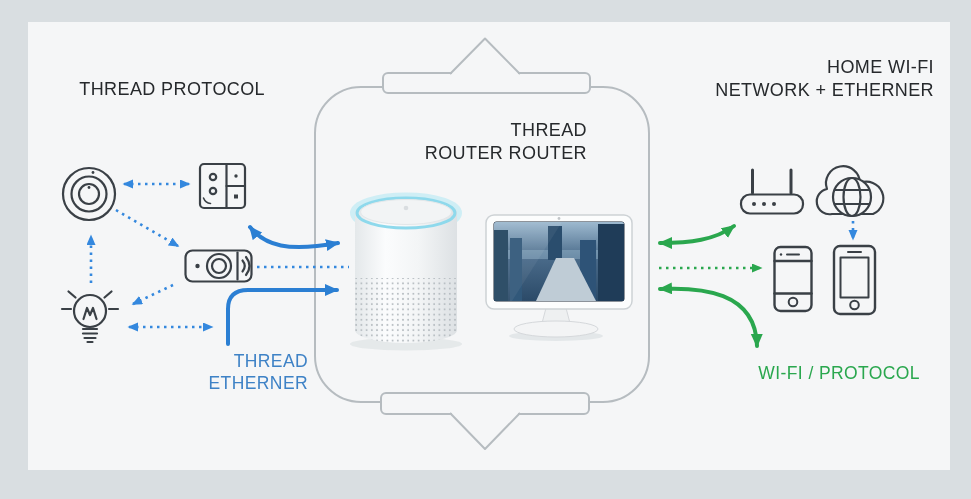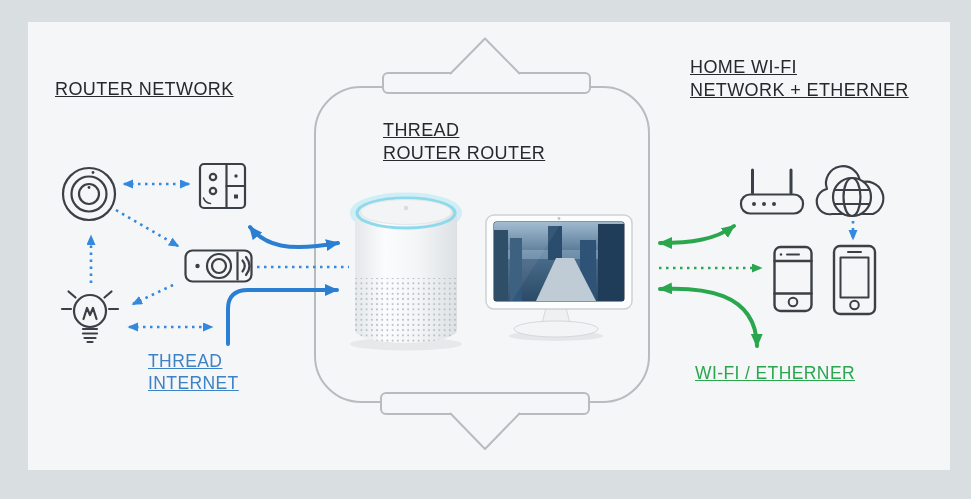--- a/index.html
+++ b/index.html
@@ -14,10 +14,9 @@
   }
   svg.art{position:absolute;left:0;top:0;display:block}
   .label{
-    position:absolute;text-align:left;
+    position:absolute;text-align:right;
     color:#26292c;font-size:18px;letter-spacing:.4px;line-height:23px;
     user-select:none;
-    text-decoration:underline;
   }
   .label span{display:block}
   .label.blue{color:#3e82c6}

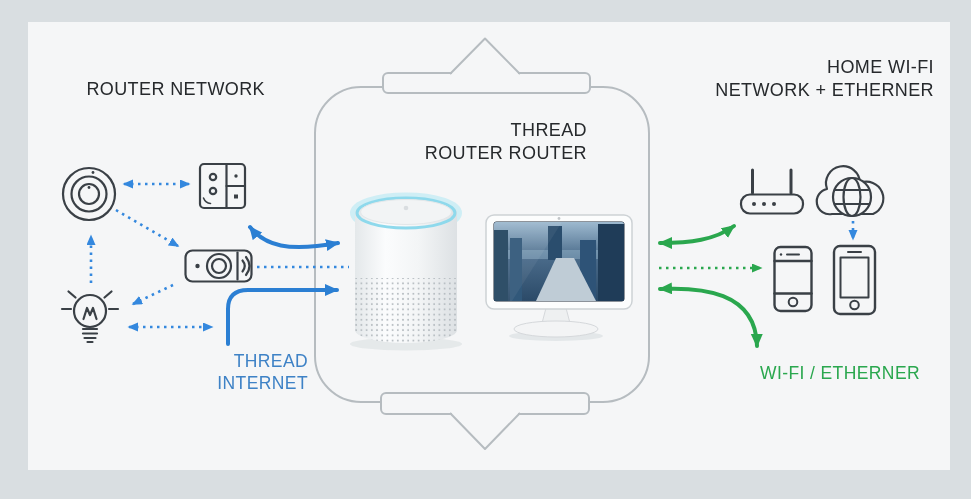--- a/index.html
+++ b/index.html
@@ -33,7 +33,7 @@
 <div class="panel"></div>
 
 <div class="label" id="thread-network-title">
-  <span>ROUTER NETWORK</span>
+  <span>THREAD PROTOCOL</span>
 </div>
 
 <div class="label" id="border-router-title">

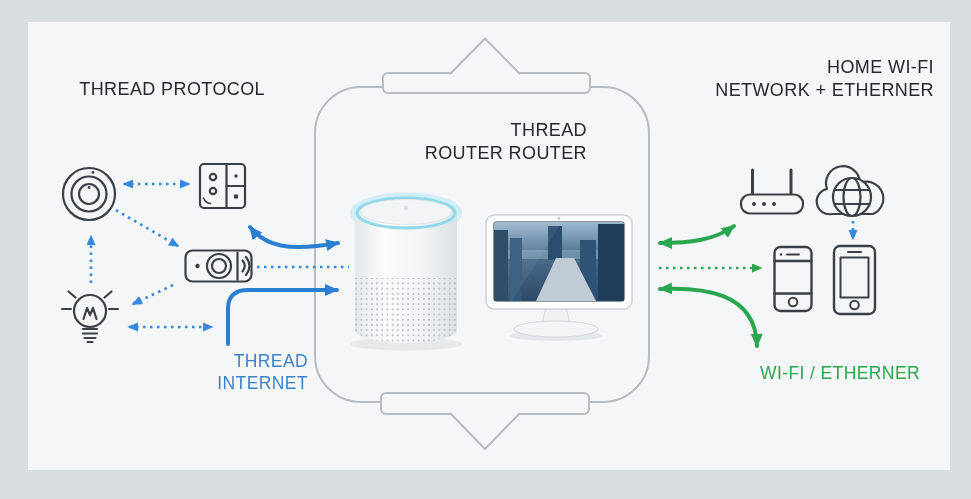--- a/index.html
+++ b/index.html
@@ -48,7 +48,7 @@
 
 <div class="label blue" id="thread-protocol-label">
   <span>THREAD</span>
-  <span>INTERNET</span>
+  <span>ETHERNER</span>
 </div>
 
 <div class="label green" id="wifi-ethernet-label">

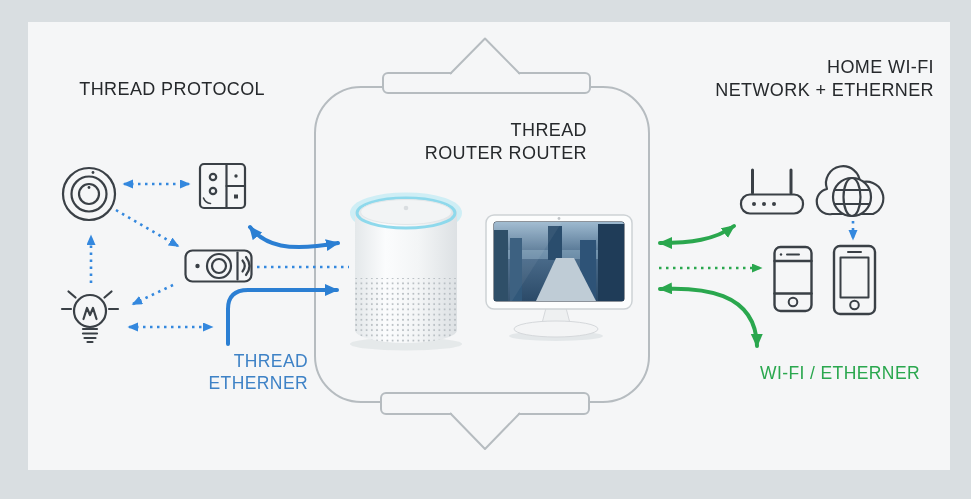--- a/index.html
+++ b/index.html
@@ -52,7 +52,7 @@
 </div>
 
 <div class="label green" id="wifi-ethernet-label">
-  <span>WI-FI / ETHERNER</span>
+  <span>WI-FI / PROTOCOL</span>
 </div>
 
 <svg class="art" width="971" height="499" viewBox="0 0 971 499">

